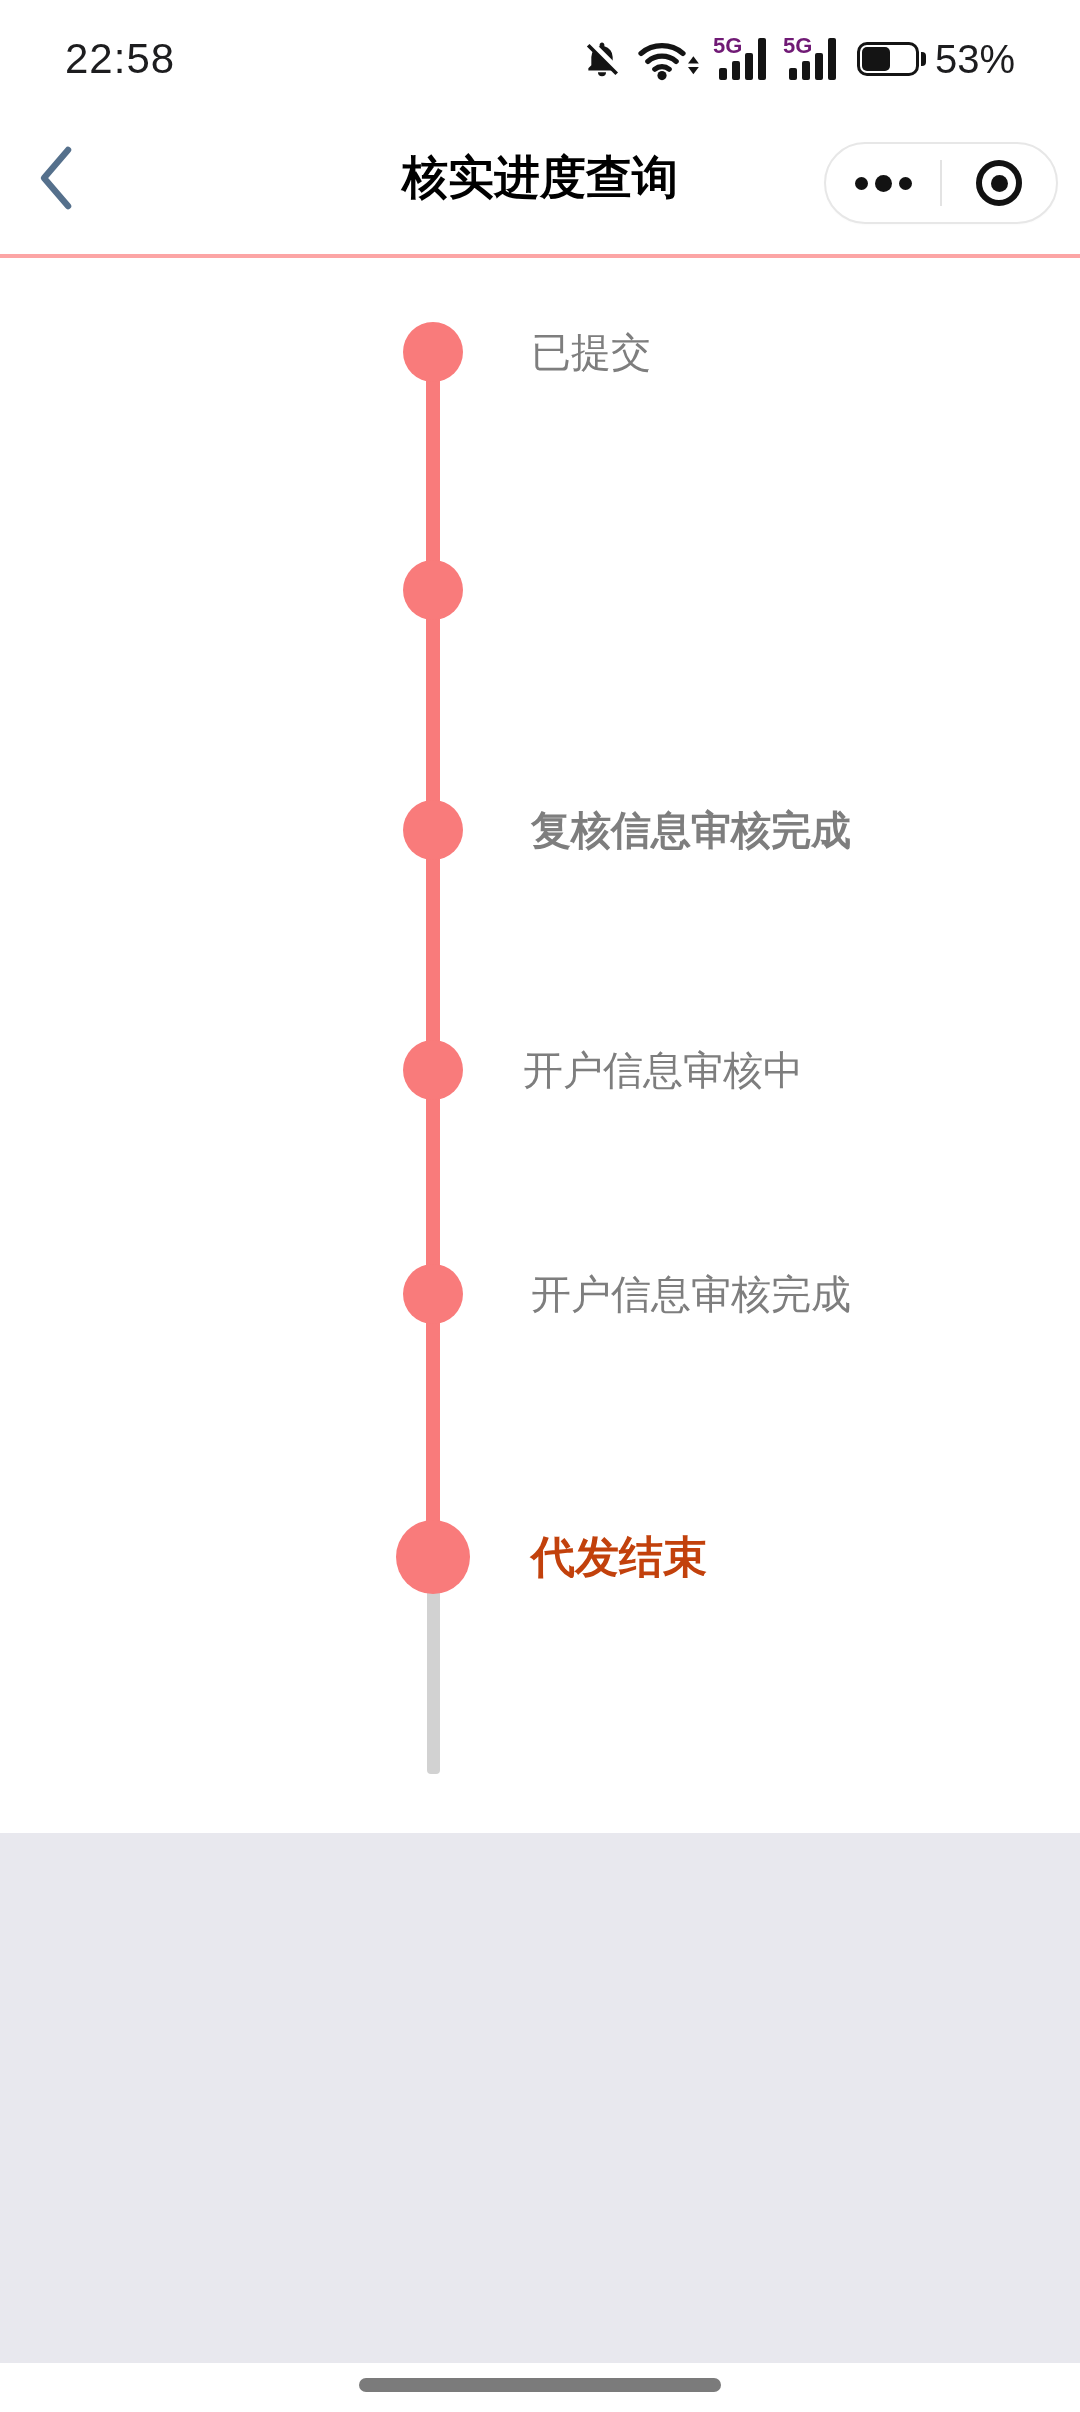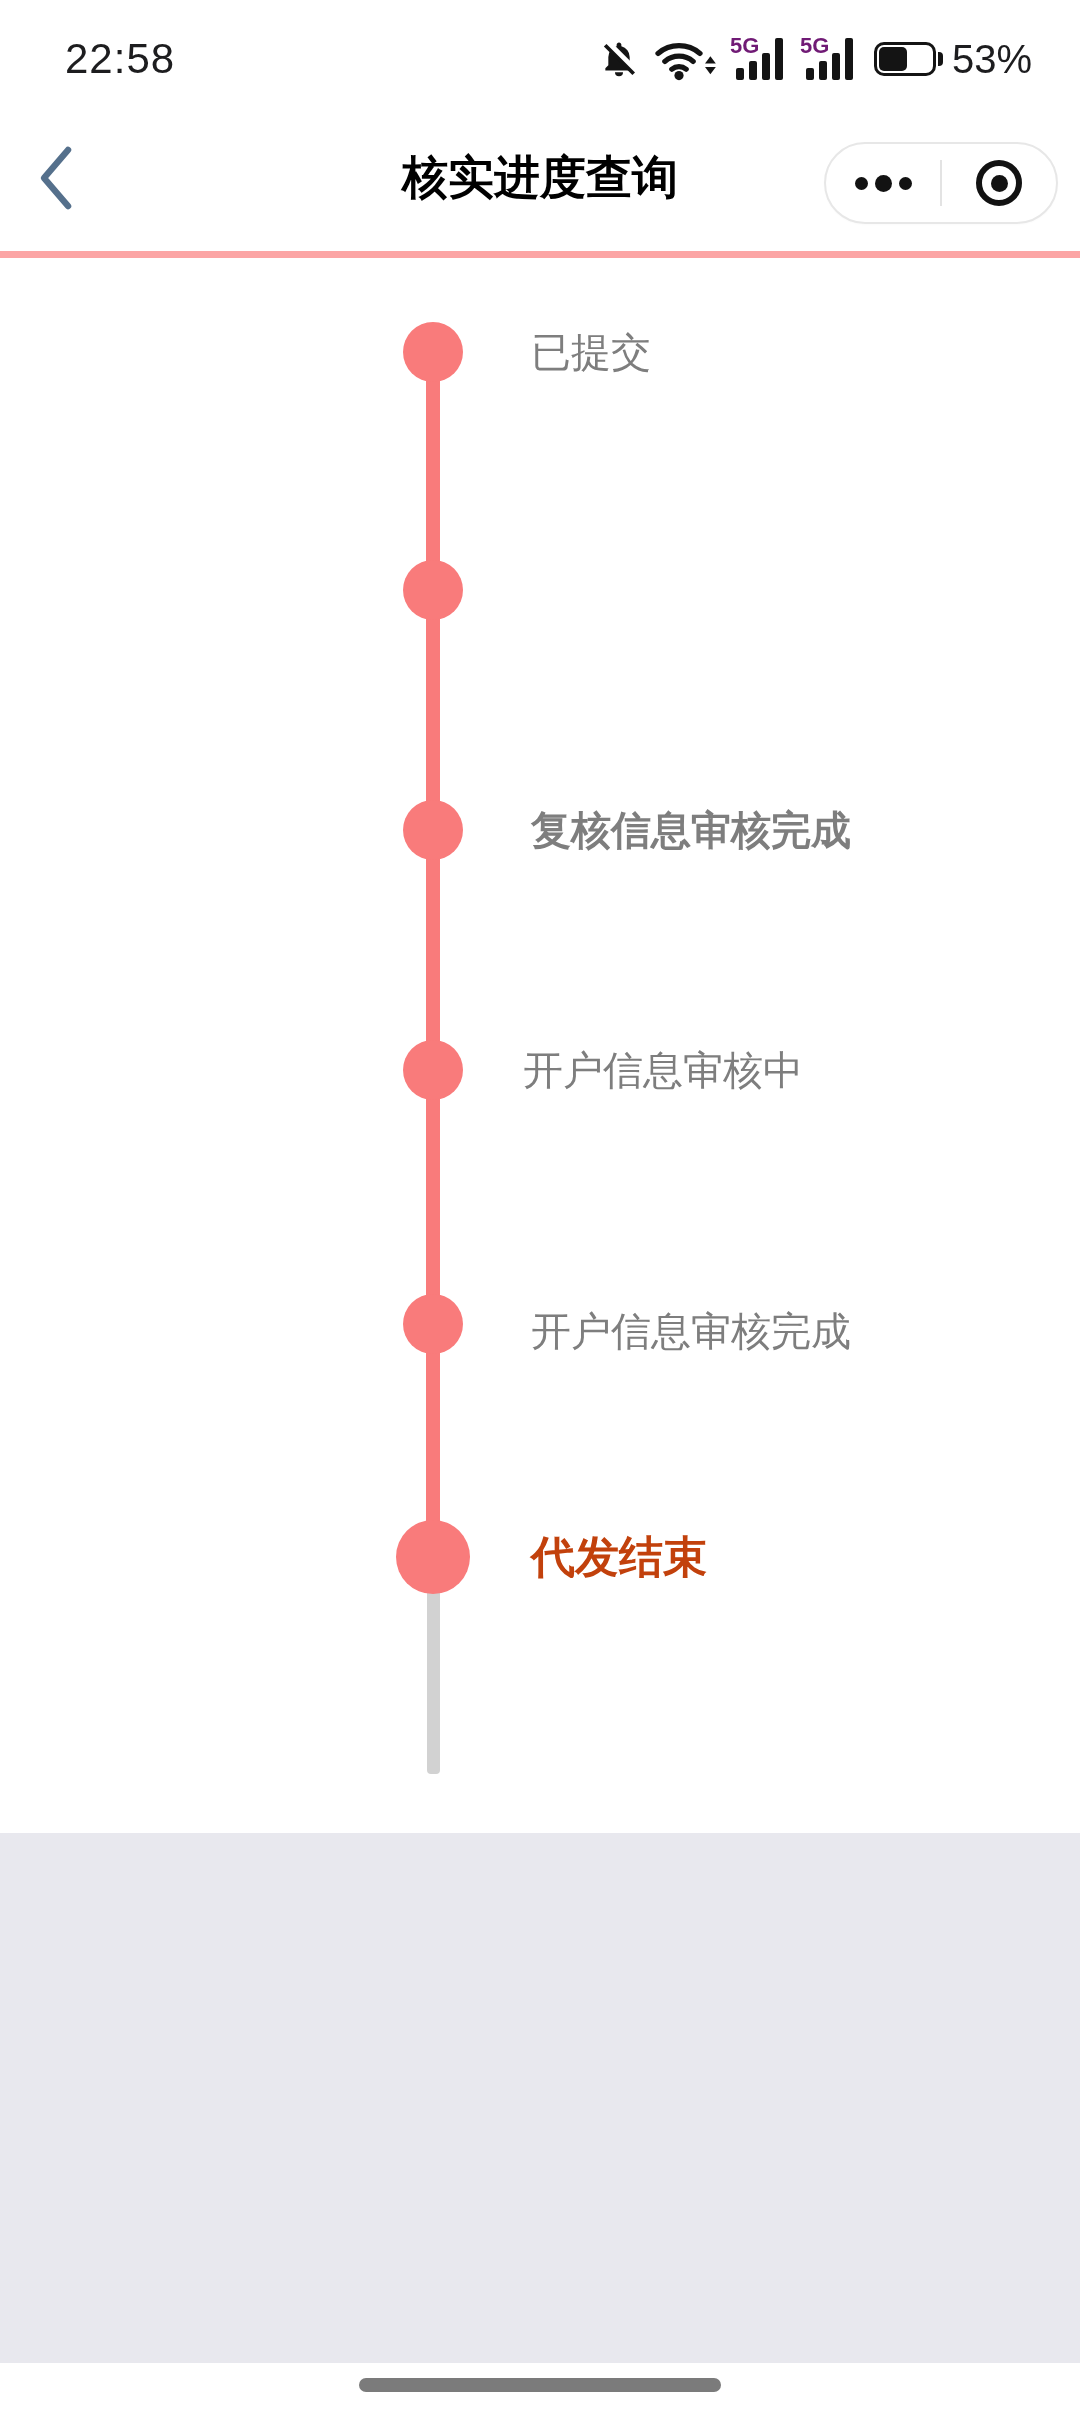--- a/index.html
+++ b/index.html
@@ -17,7 +17,7 @@
     position: absolute; top: 0; left: 0;
     width: 1080px; height: 100px;
     display: flex; align-items: center; justify-content: space-between;
-    padding: 18px 48px 0 65px;
+    padding: 18px 65px 0 65px;
   }
   .sb-time { font-size: 42px; color: #1d1d1f; letter-spacing: 1px; }
   .sb-icons { display: flex; align-items: center; gap: 14px; }

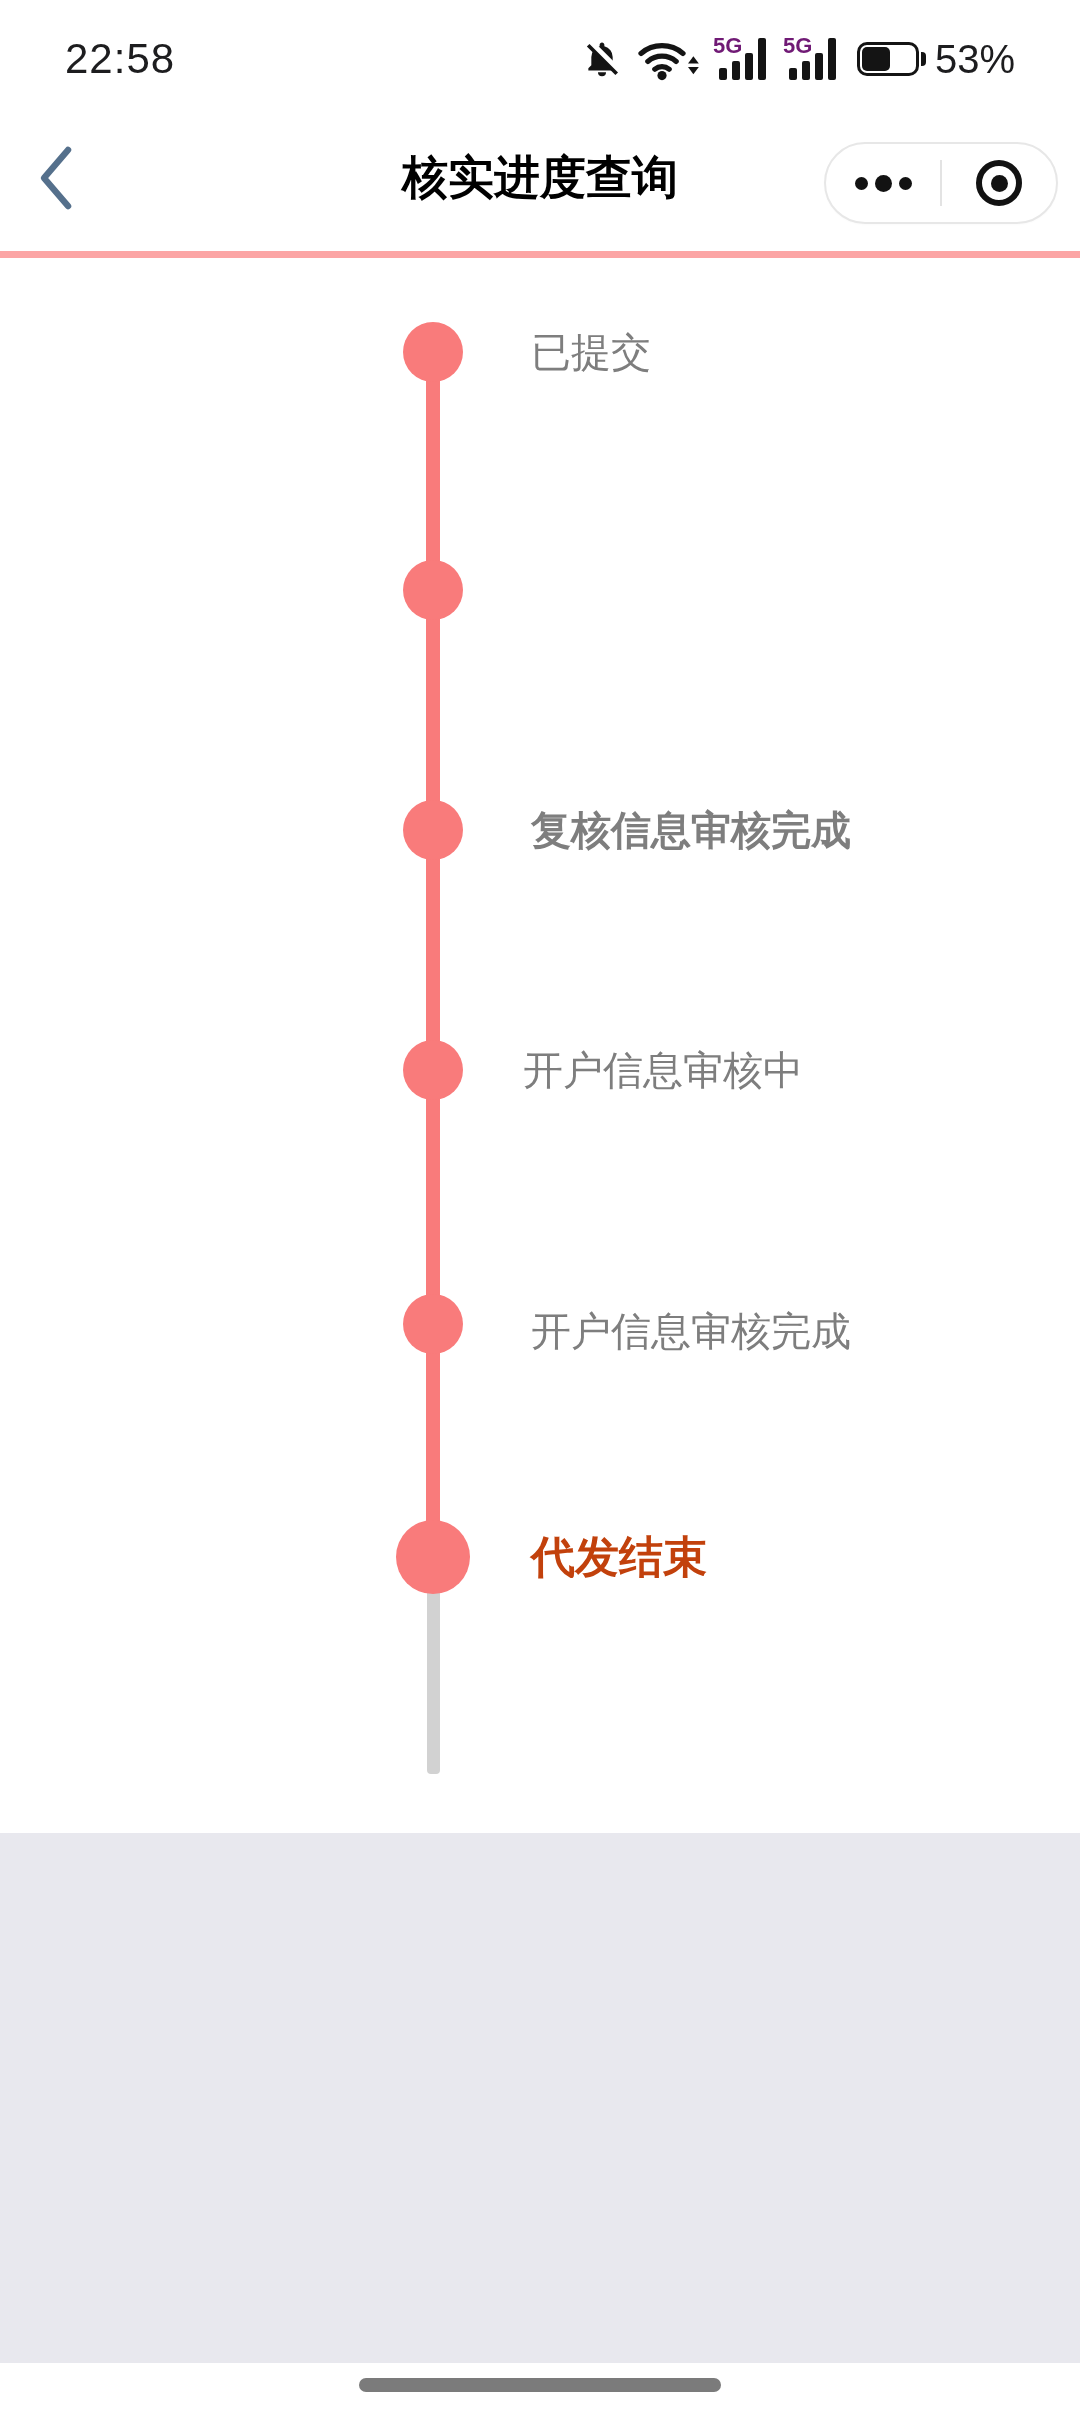--- a/index.html
+++ b/index.html
@@ -46,7 +46,7 @@
     position: absolute; top: 100px; left: 0;
     width: 1080px; height: 158px;
     background: #fff;
-    border-bottom: 7px solid #fca5a5;
+    border-bottom: 4px solid #fca5a5;
   }
   .back-button {
     position: absolute; left: 28px; top: 46px;

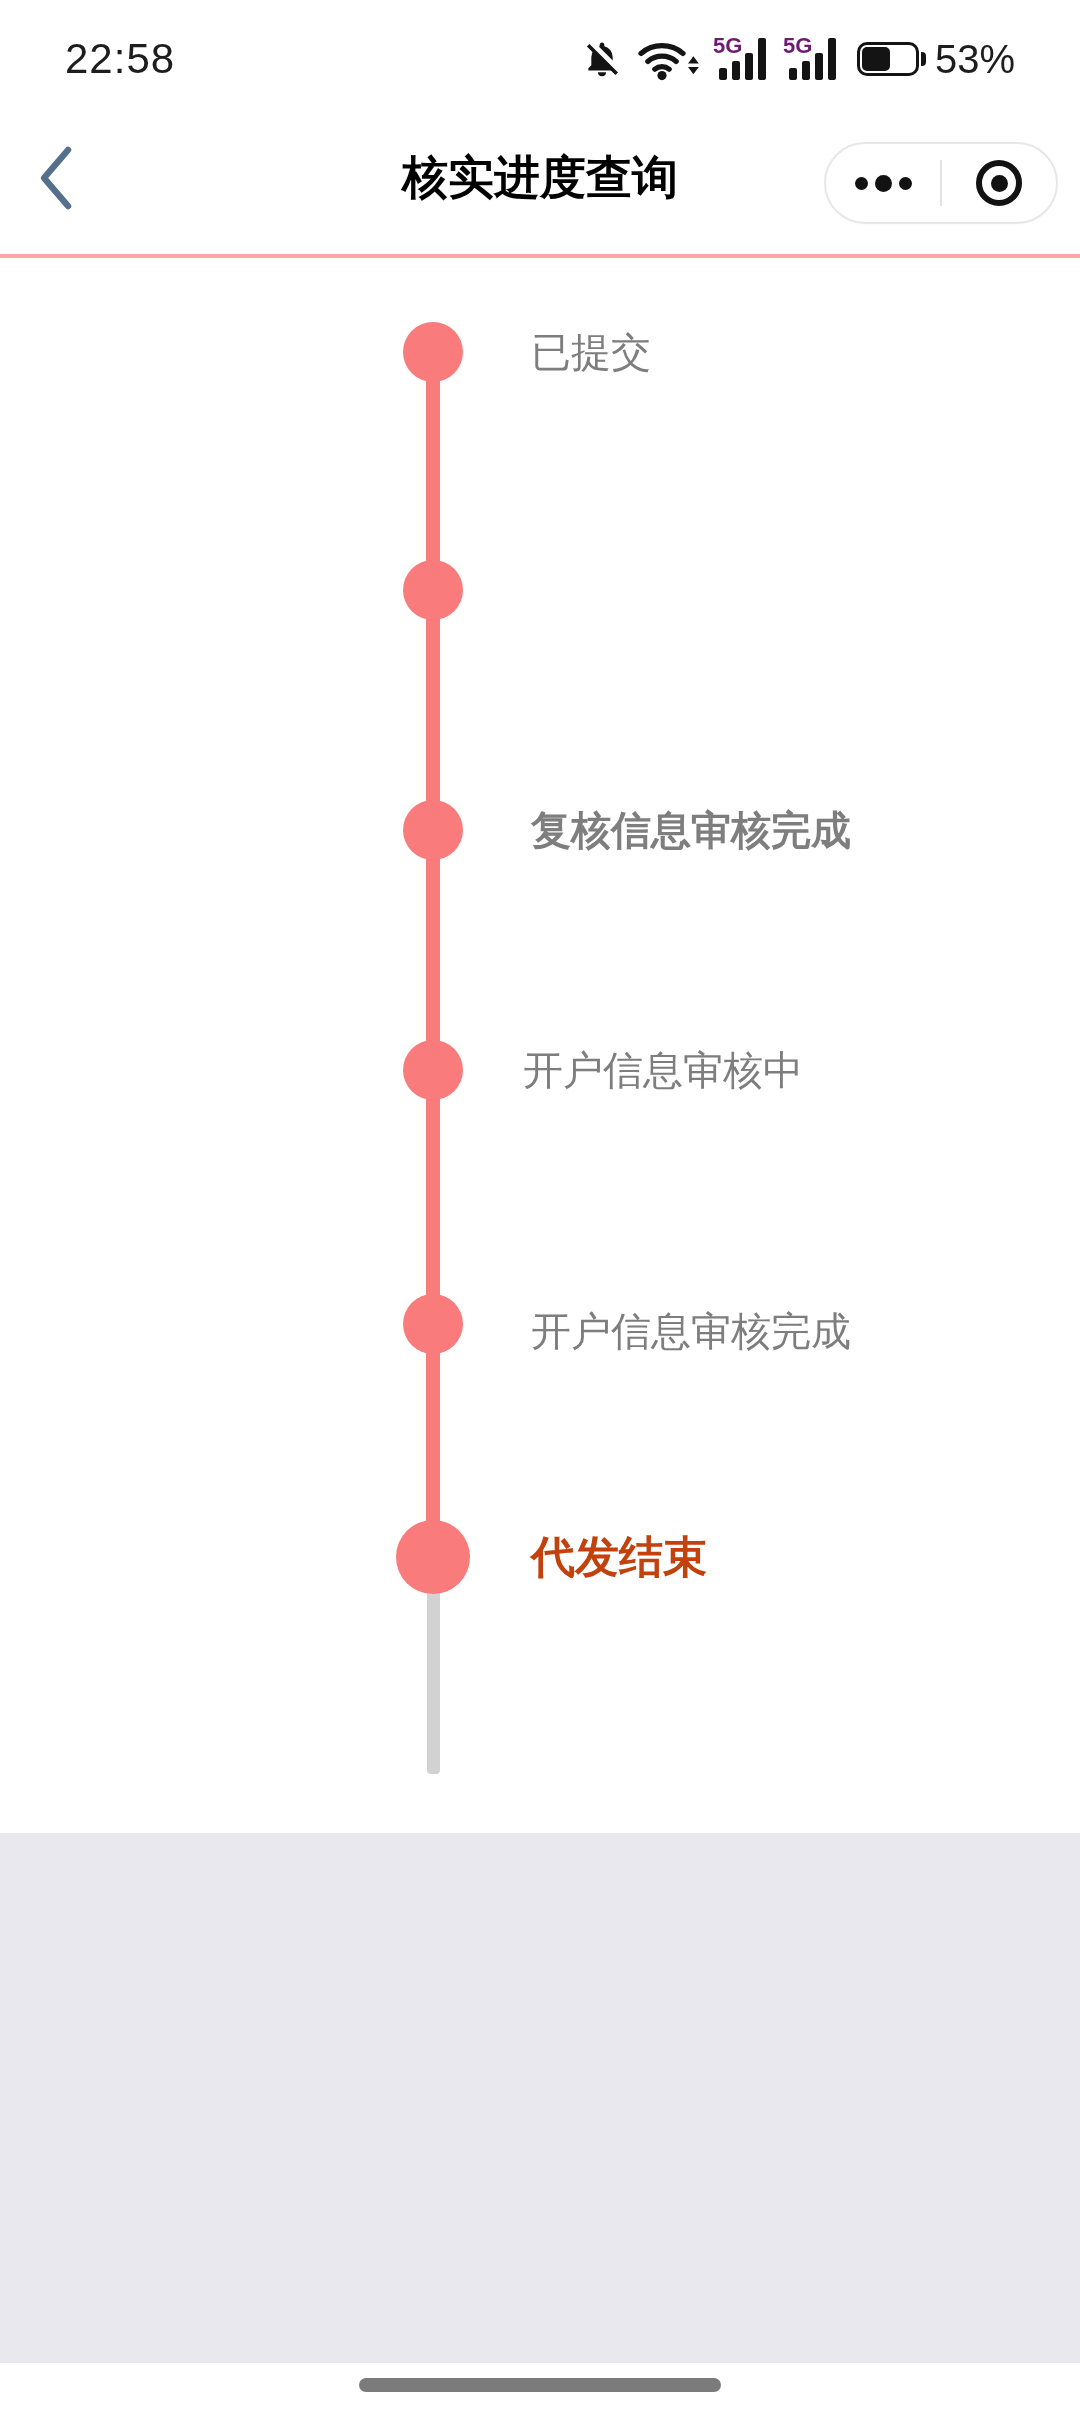--- a/index.html
+++ b/index.html
@@ -228,7 +228,7 @@
     <span class="t-dot" style="width: 60px; height: 60px;"></span>
     <span class="t-label" style="margin-left: 60px;">开户信息审核中</span>
   </div>
-        <div class="t-item" style="top: 1036px; left: 403px; height: 60px; align-items: flex-end;">
+        <div class="t-item" style="top: 1006px; left: 403px; height: 60px;">
     <span class="t-dot" style="width: 60px; height: 60px;"></span>
     <span class="t-label" style="margin-left: 68px;">开户信息审核完成</span>
   </div>

